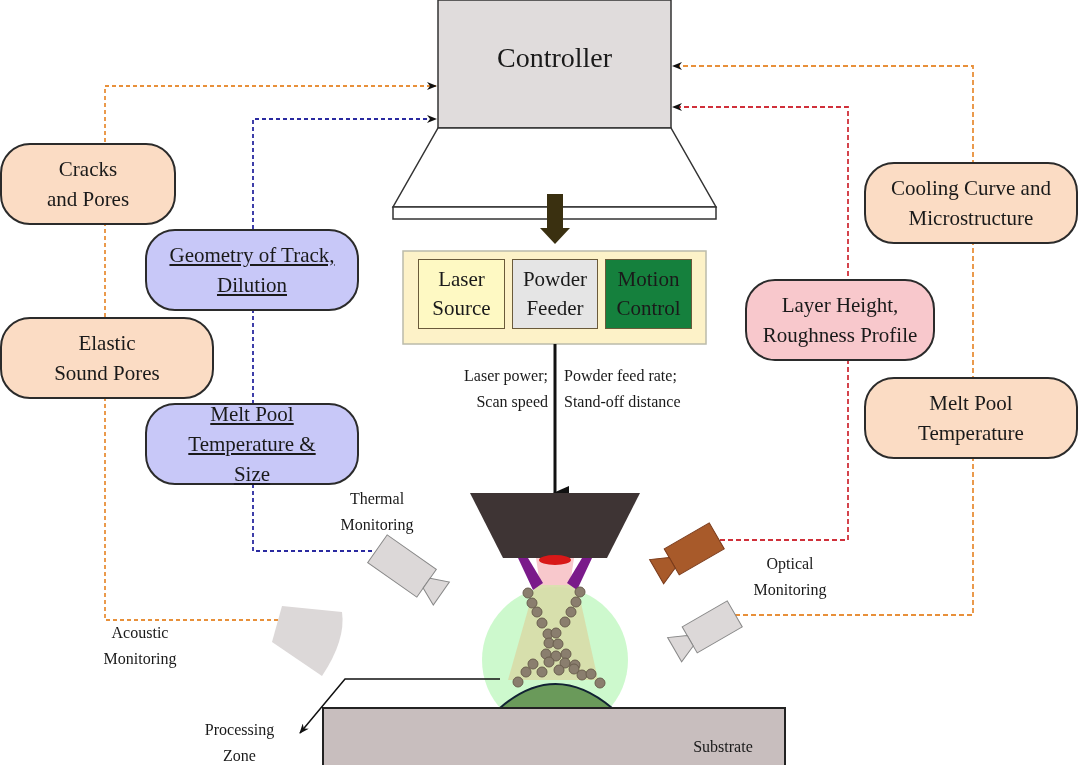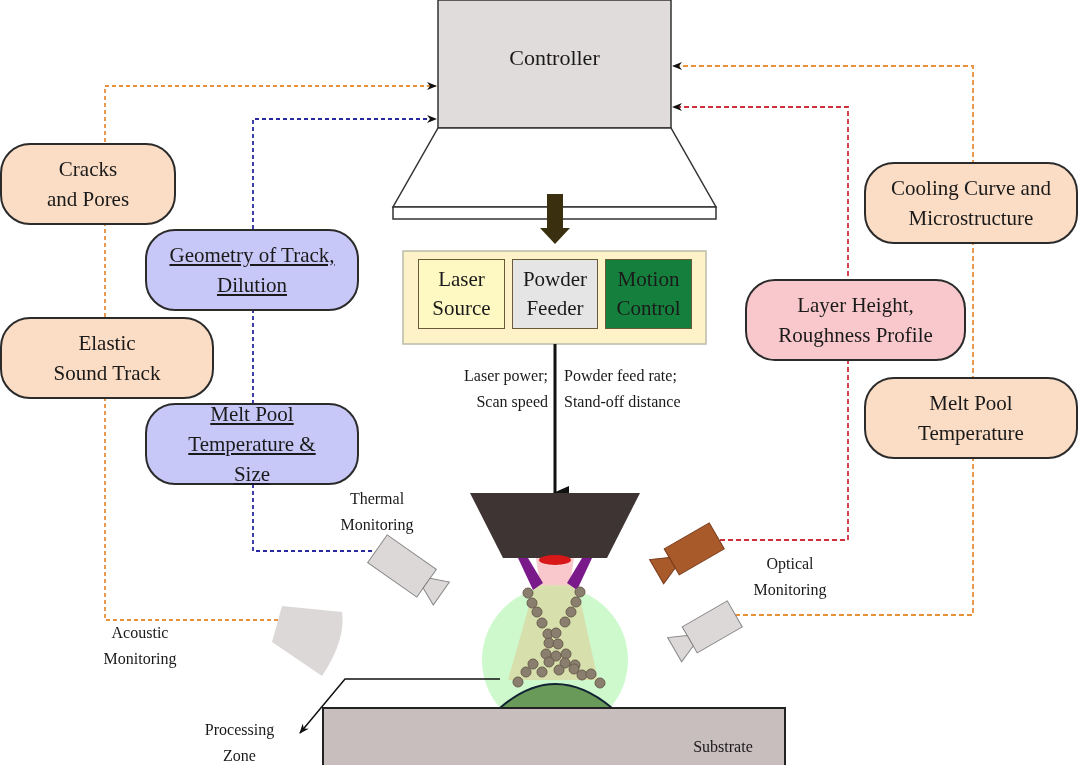--- a/index.html
+++ b/index.html
@@ -118,7 +118,7 @@
   <path d="M282,606 L342,612 Q346,640 322,676 L272,642 Z" fill="#dcd8d8"></path>
 </svg>
 
-<div class="lbl" style="left:438px; top:43px; width:233px; font-size:22px;">Controller</div>
+<div class="lbl" style="left:438px; top:43px; width:233px; font-size:28px;">Controller</div>
 
 <div class="mod" style="left:418px; width:87px; background:#fef9c3;">Laser
 Source</div>

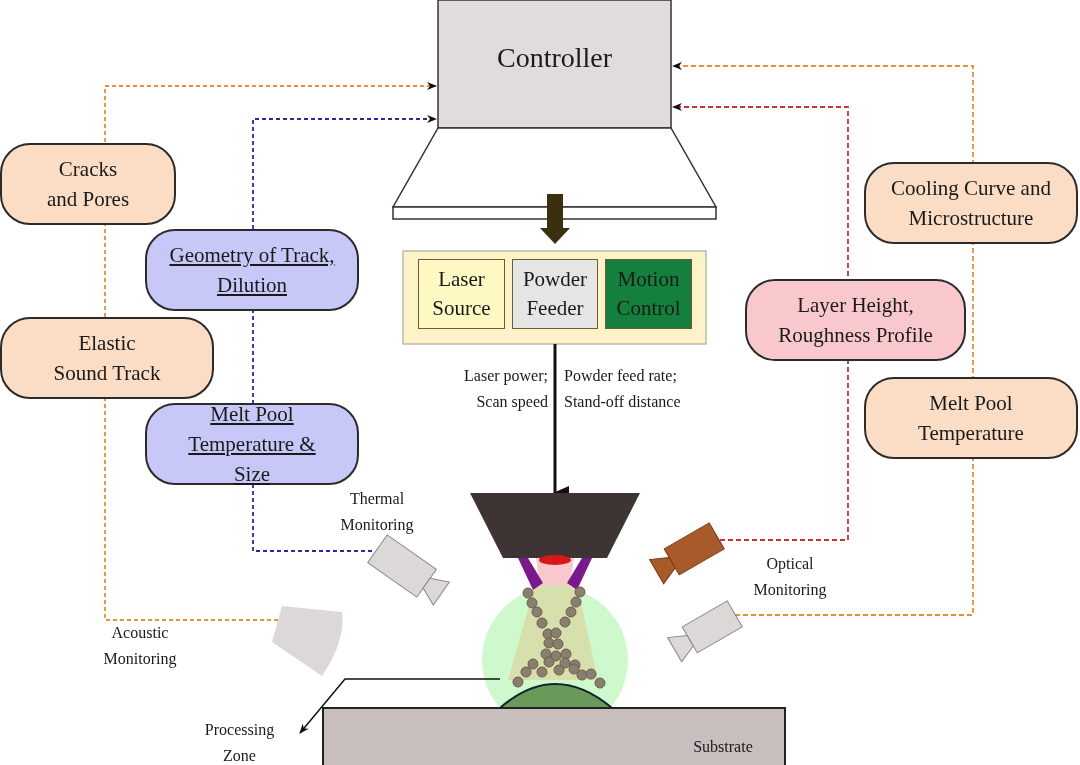--- a/index.html
+++ b/index.html
@@ -144,7 +144,7 @@
 
 <div class="box peach" style="left:864px; top:162px; width:214px; height:82px;">Cooling Curve and
 Microstructure</div>
-<div class="box pink" style="left:745px; top:279px; width:221px; height:82px;">Layer Height,
+<div class="box pink" style="left:745px; top:279px; width:190px; height:82px;">Layer Height,
 Roughness Profile</div>
 <div class="box peach" style="left:864px; top:377px; width:214px; height:82px;">Melt Pool
 Temperature</div>

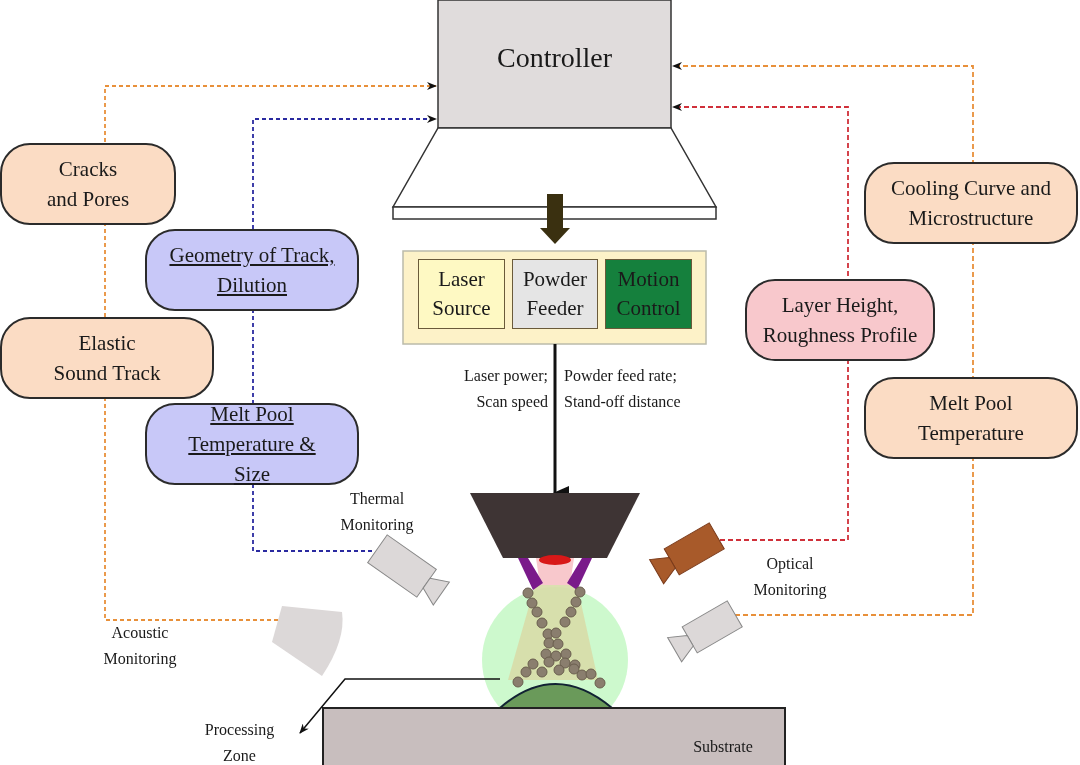--- a/index.html
+++ b/index.html
@@ -137,7 +137,7 @@
 <div class="box blue" style="left:145px; top:229px; width:214px; height:82px;">Geometry of Track,
 Dilution</div>
 <div class="box peach" style="left:0px; top:317px; width:214px; height:82px;">Elastic
-Sound Track</div>
+Sound Pores</div>
 <div class="box blue" style="left:145px; top:403px; width:214px; height:82px;">Melt Pool
 Temperature &amp;
 Size</div>

